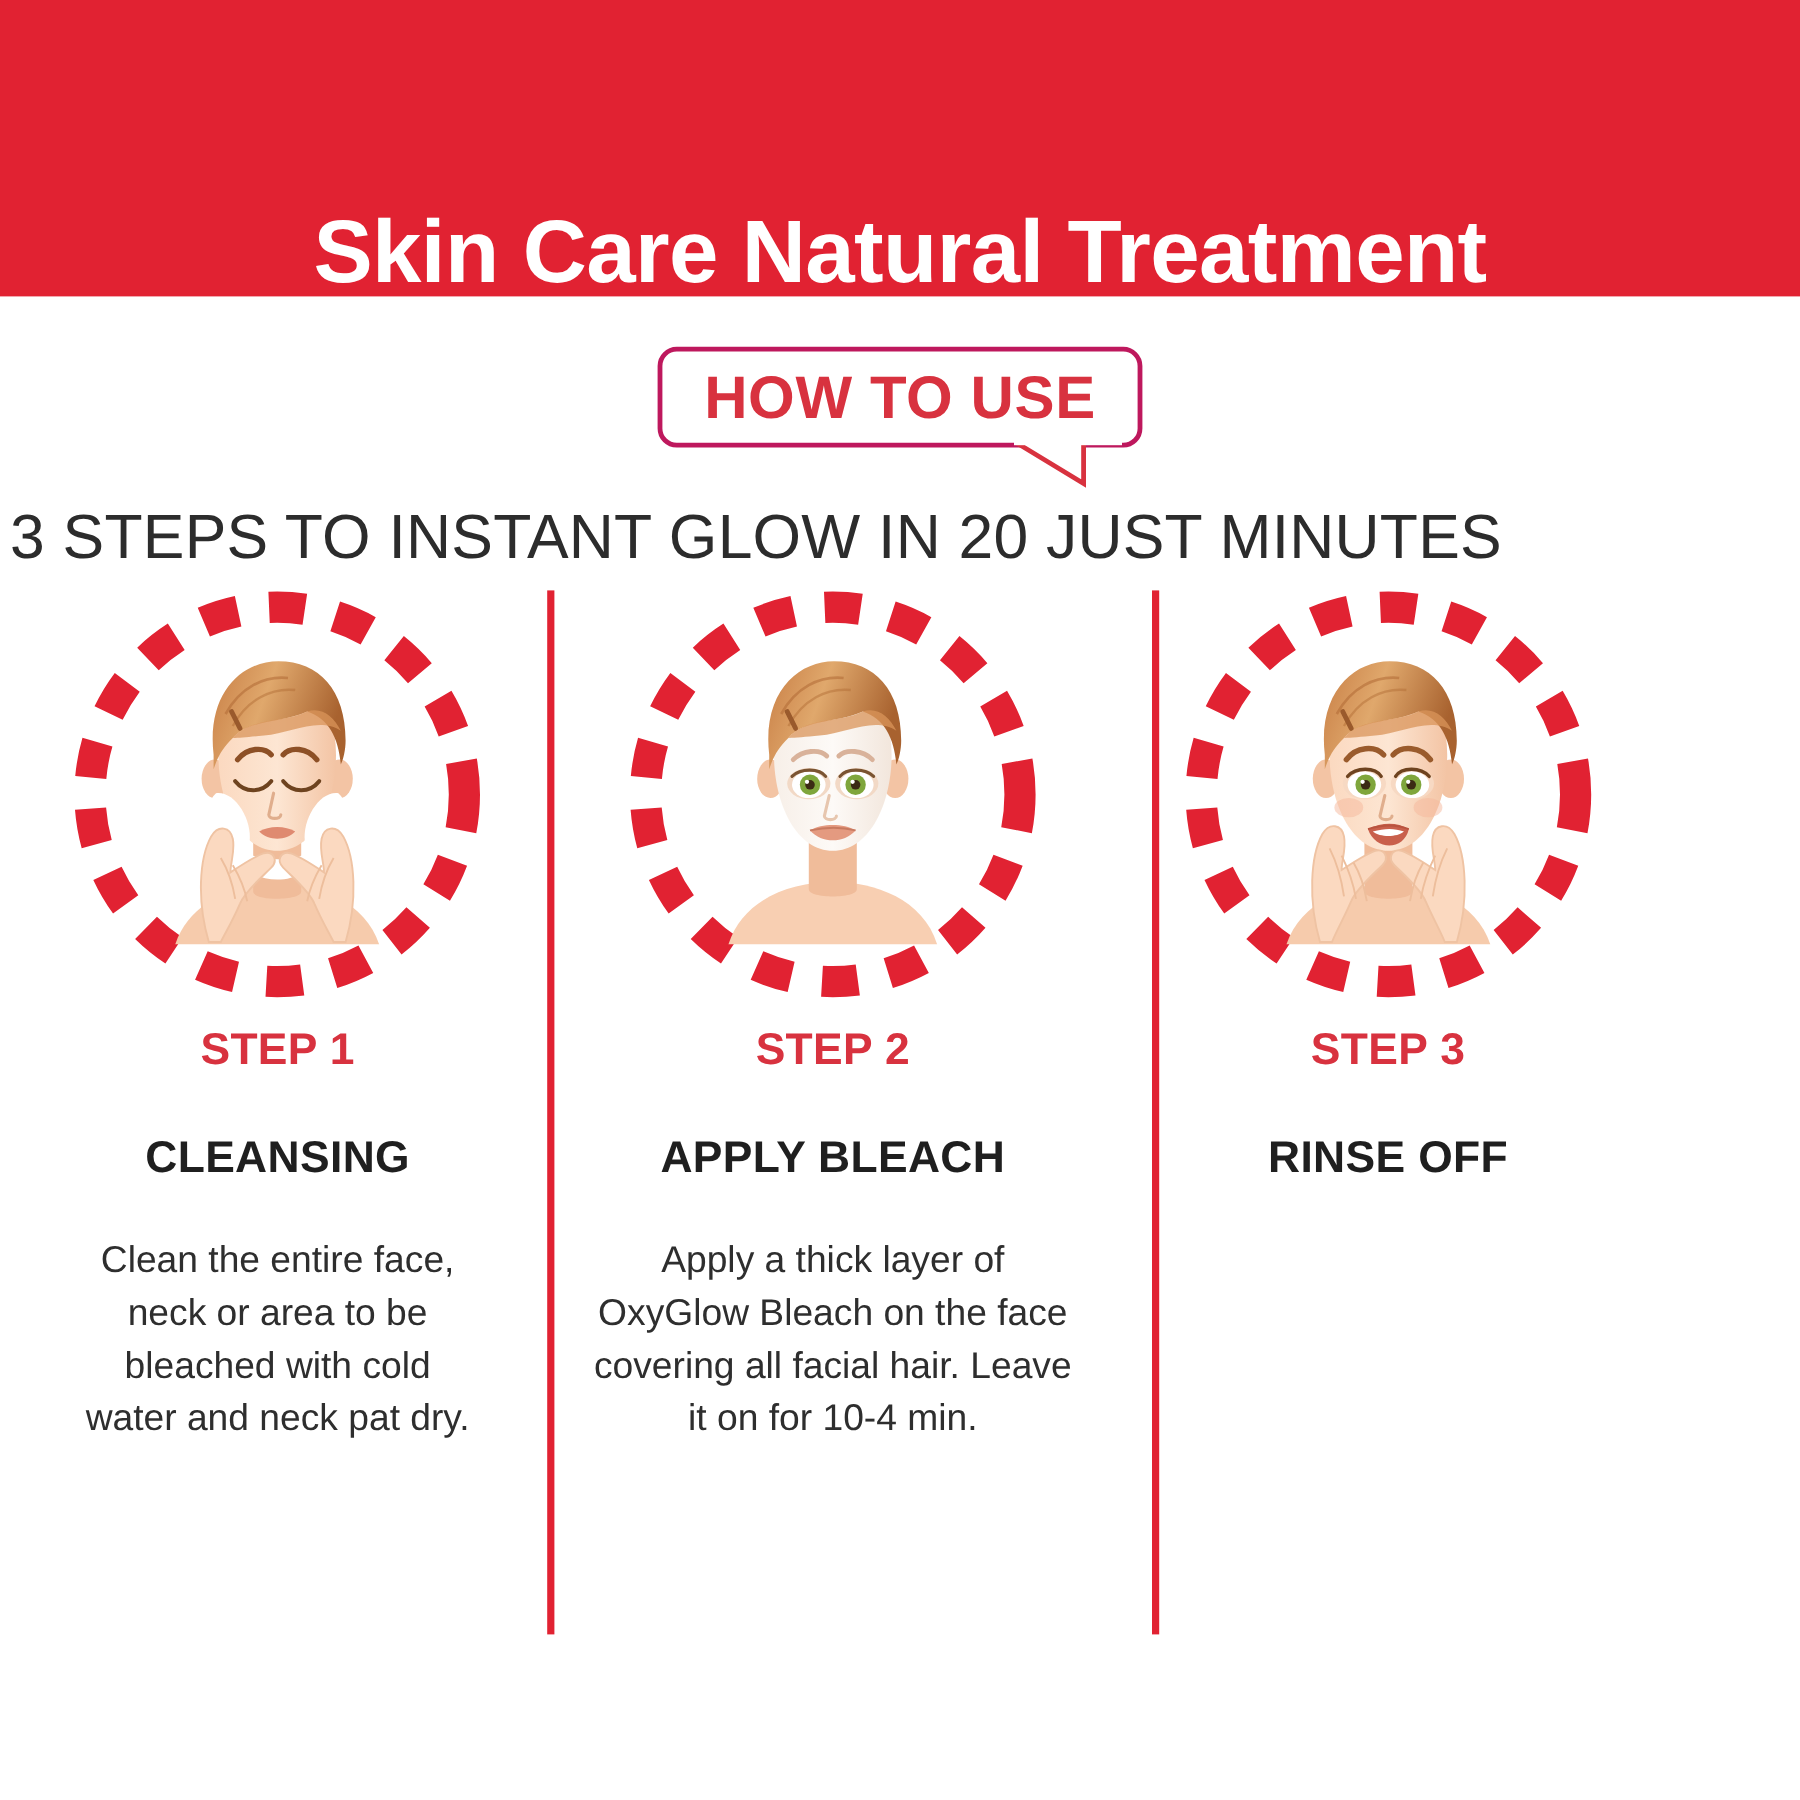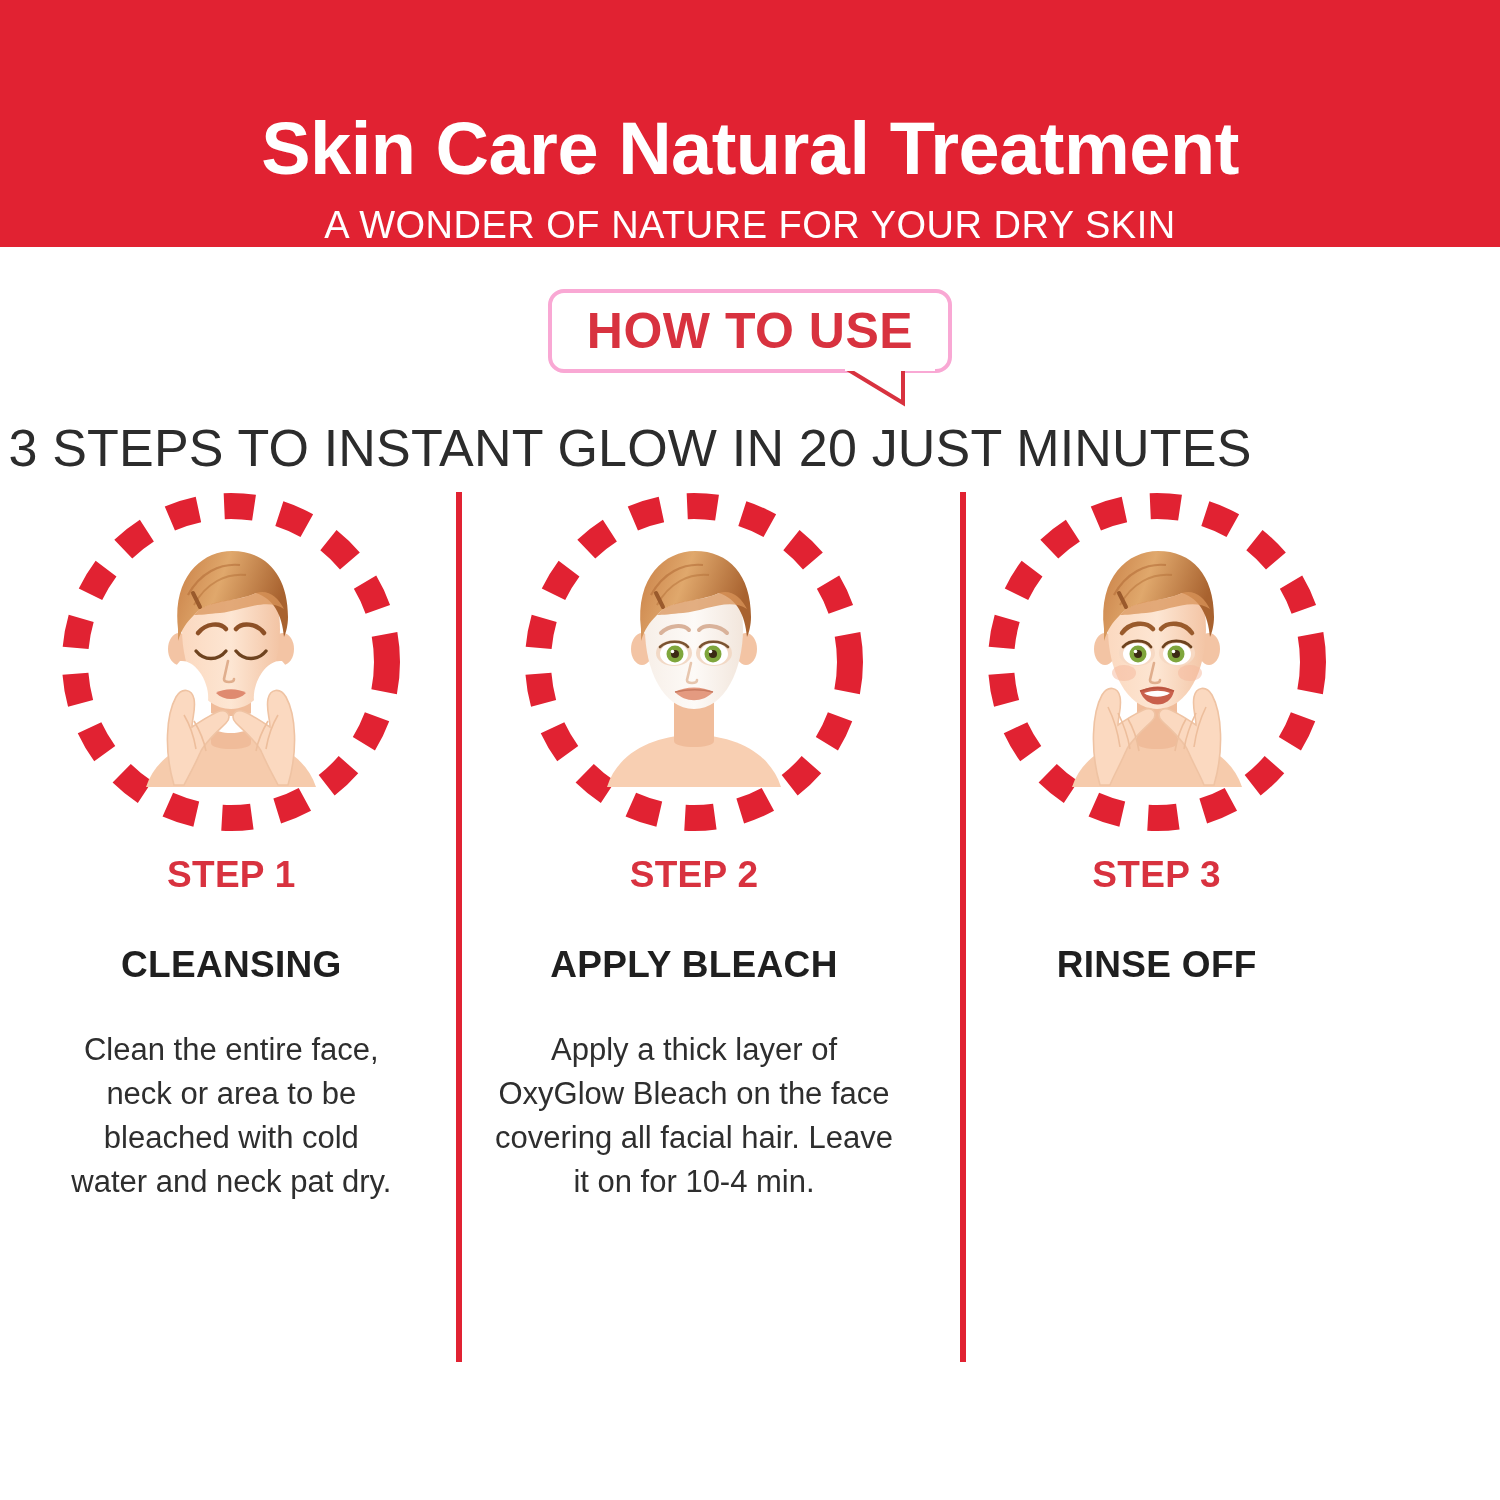--- a/index.html
+++ b/index.html
@@ -112,7 +112,6 @@
 
 <div id="header-band">
   <div id="header-title">Skin Care Natural Treatment</div>
-  <div id="header-subtitle">A WONDER OF NATURE FOR YOUR DRY SKIN</div>
 </div>
 
 <div id="how-to-use-bubble">

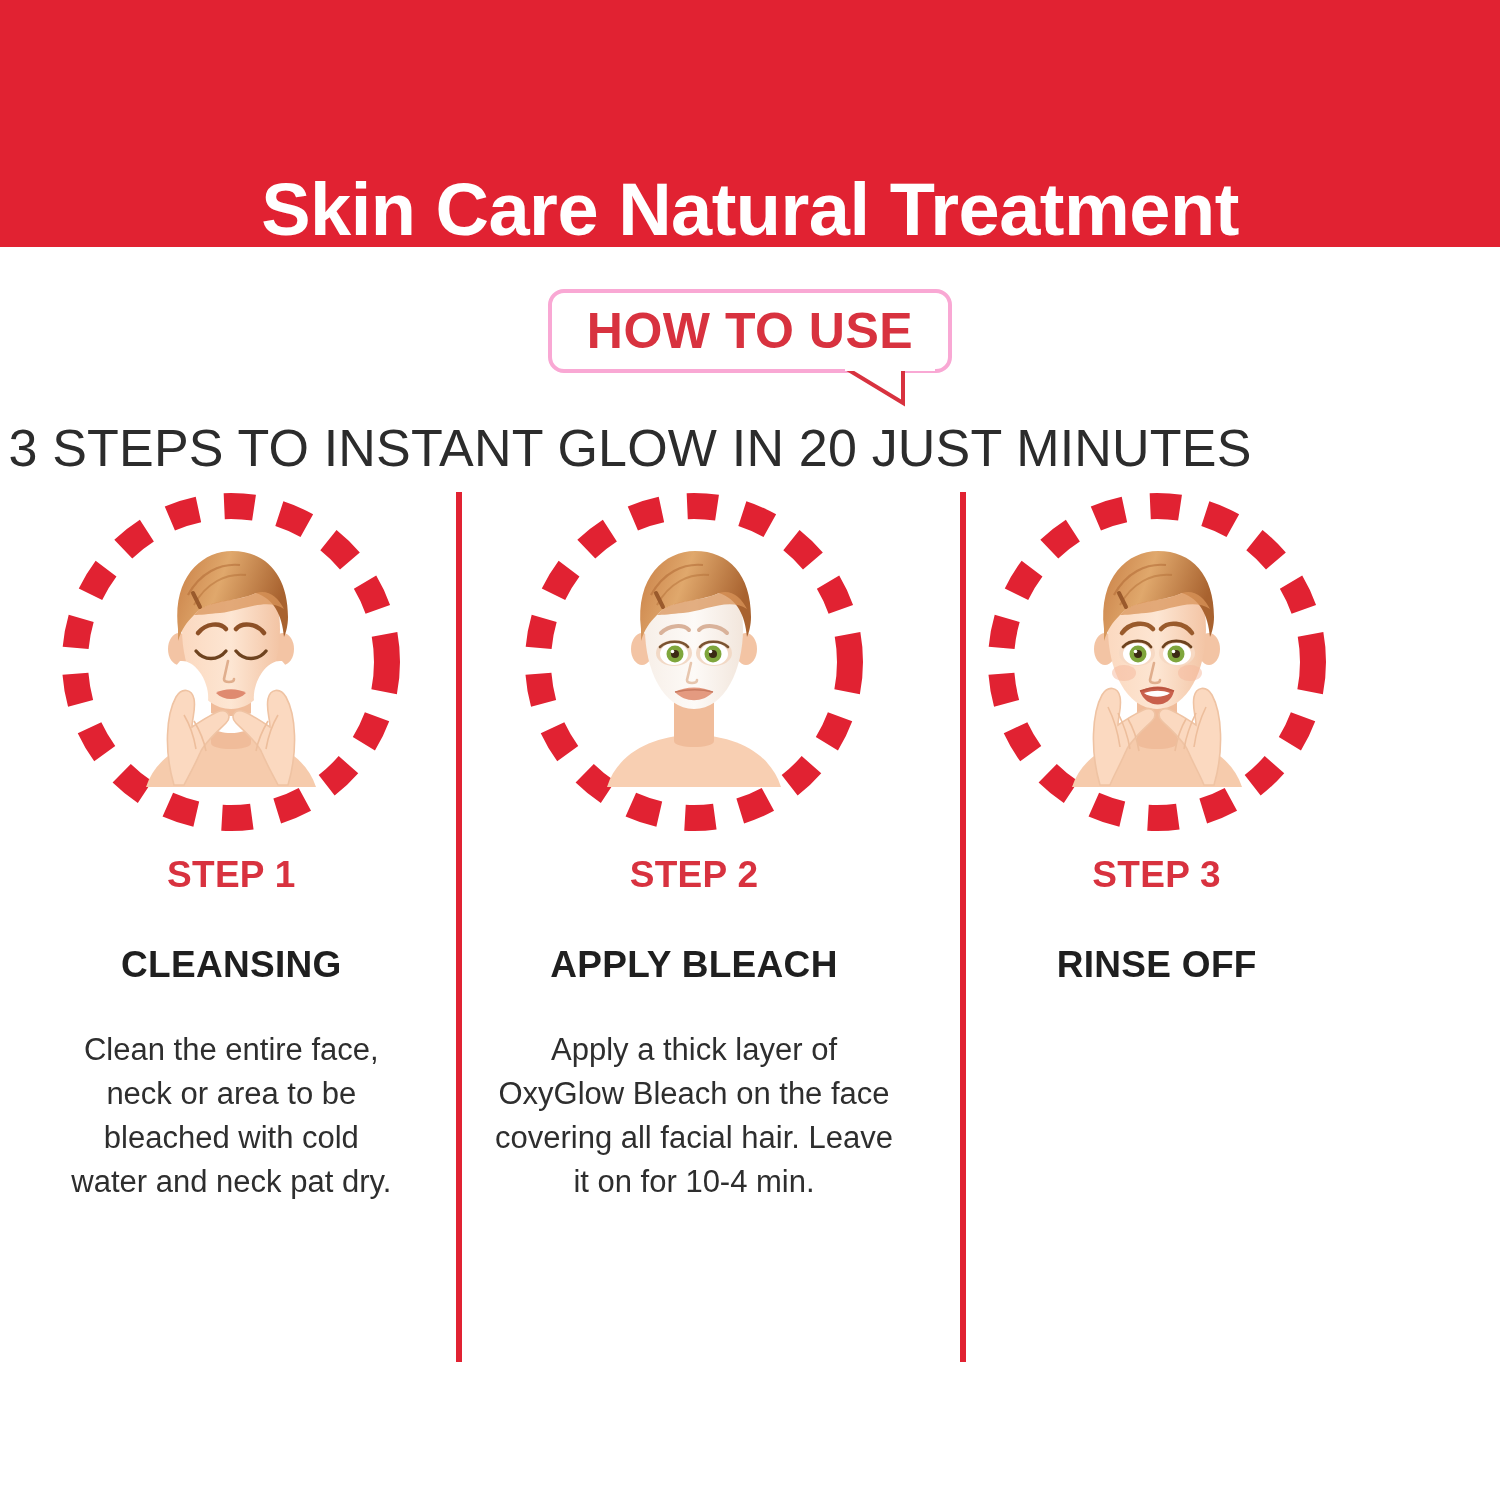--- a/index.html
+++ b/index.html
@@ -37,7 +37,7 @@
   #how-to-use-bubble{
     position:absolute; left:548px; top:289px;
     width:404px; height:84px;
-    border:4px solid #f9a8d4;
+    border:4px solid #be185d;
     border-radius:16px;
     background:#ffffff;
     display:flex; align-items:center; justify-content:center;

